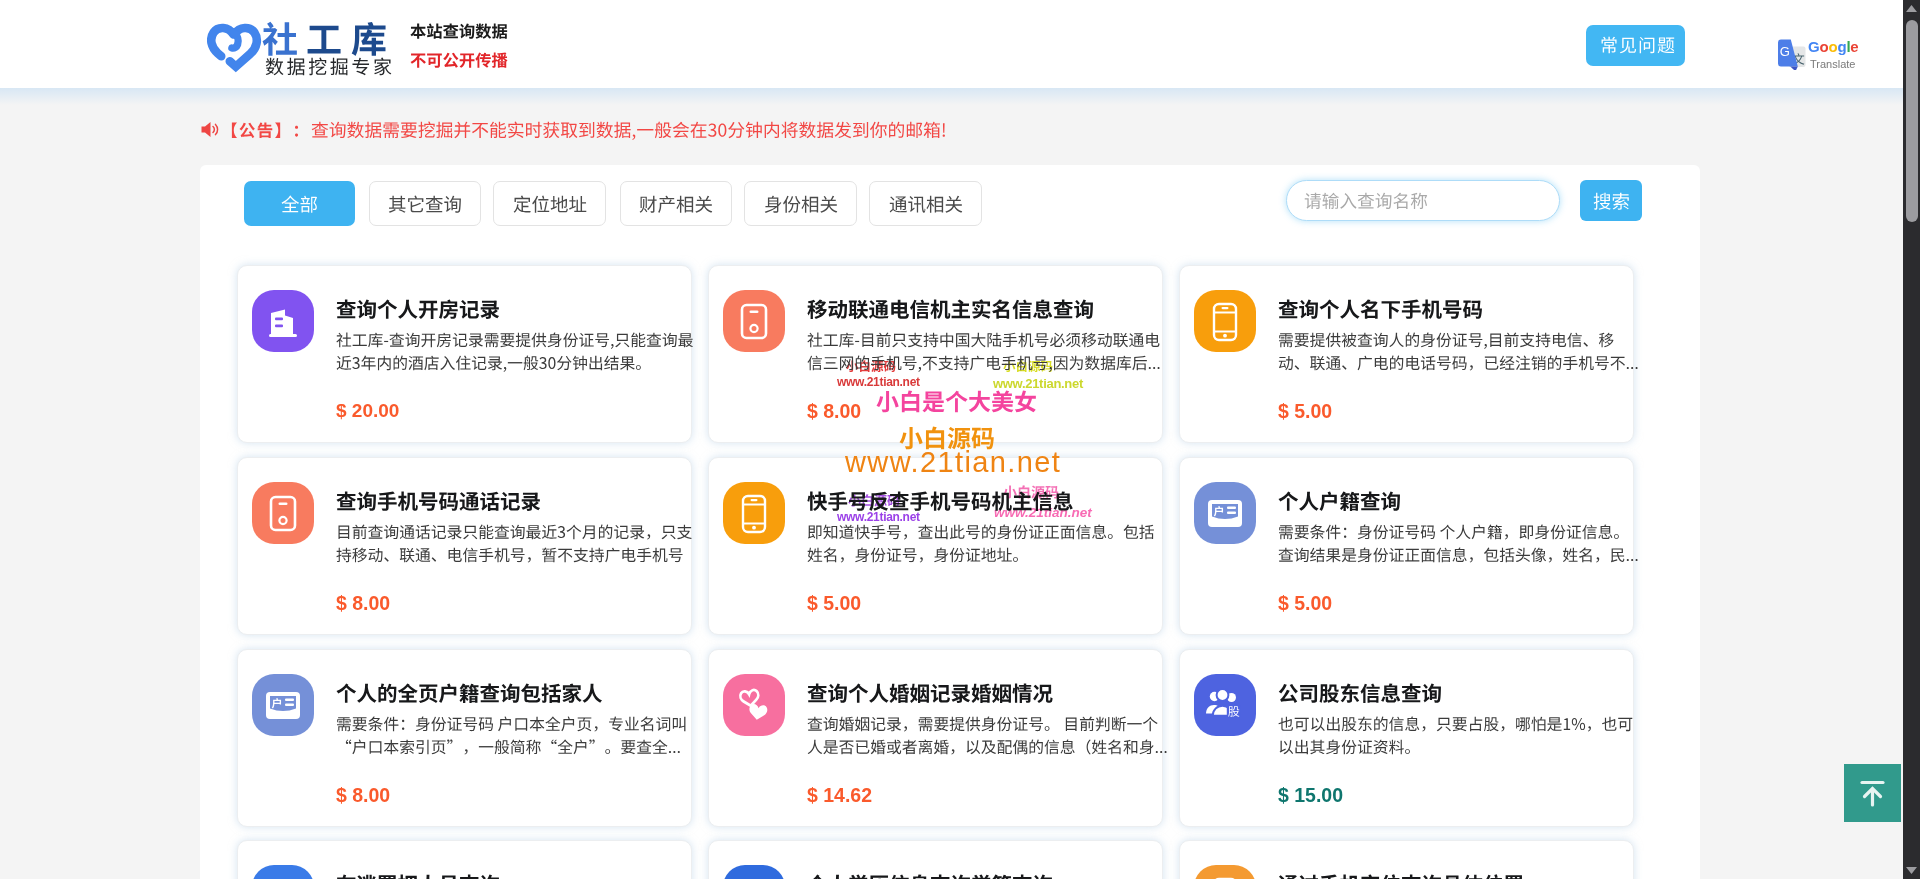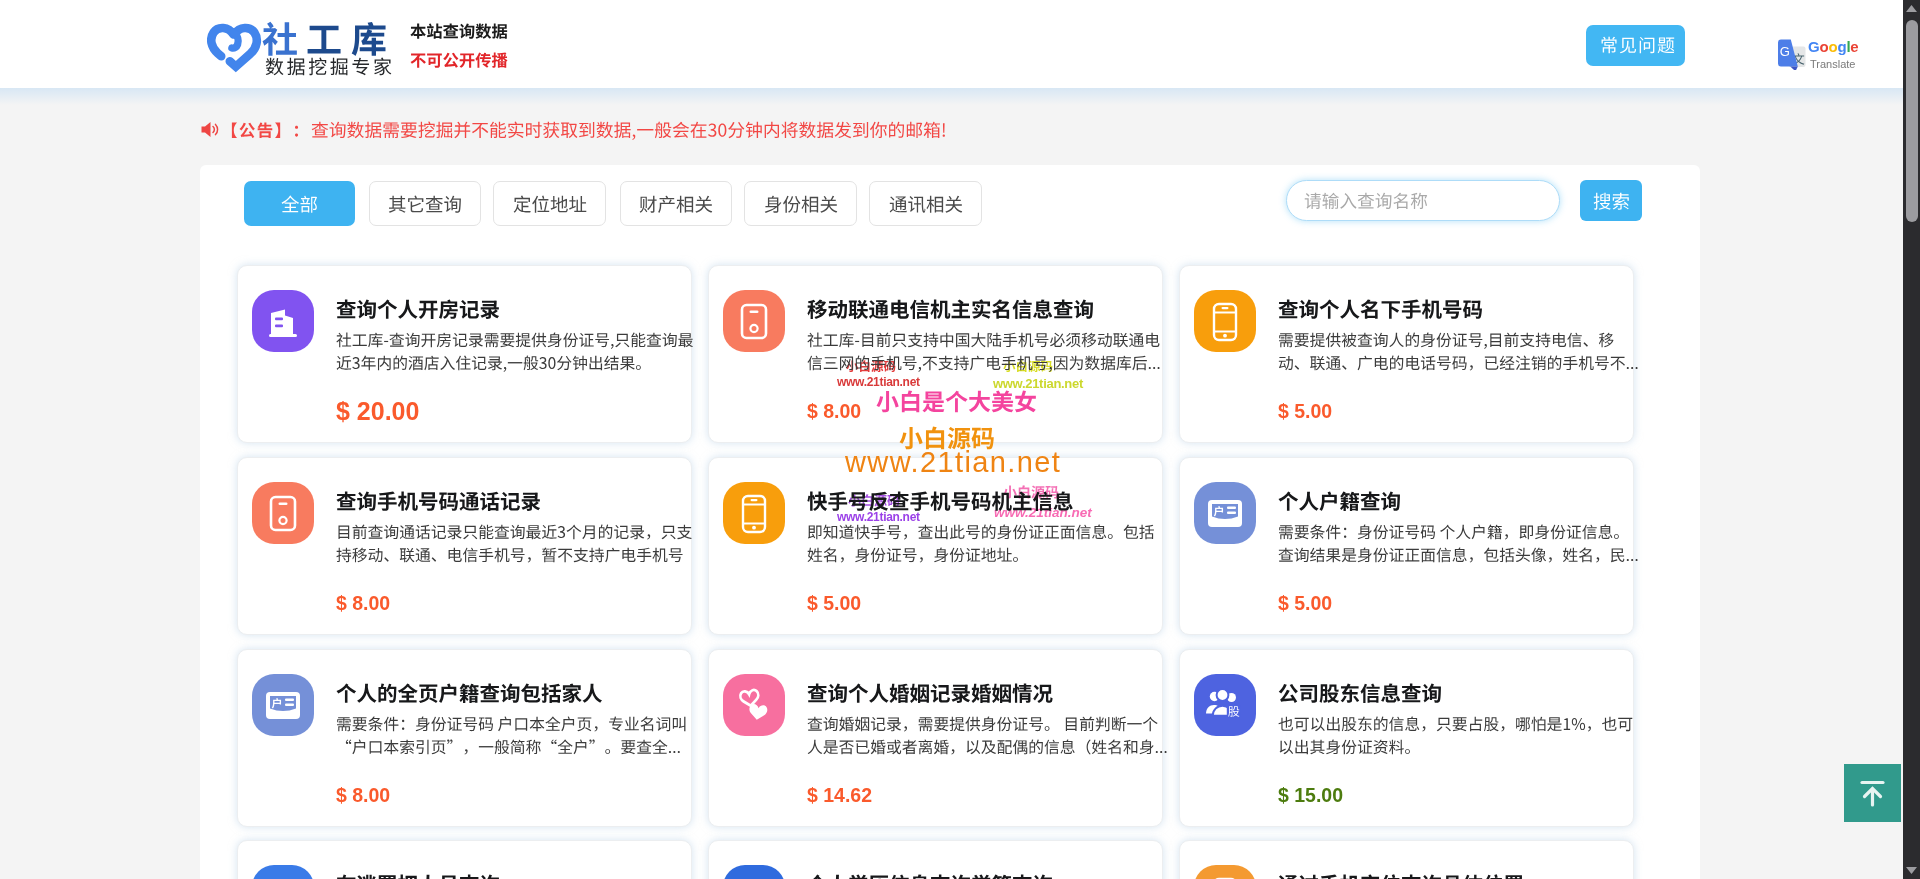--- a/index.html
+++ b/index.html
@@ -321,7 +321,7 @@
       </g>
     </svg>
   </div>
-<div class="abs" style="left:336.0px;top:400.0px;font-size:25px;color:#fa5a2c;line-height:22.4px;font-weight:bold;z-index:56; white-space:nowrap">$ 20.00</div>
+<div class="abs" style="left:336.0px;top:400.0px;font-size:19px;color:#fa5a2c;line-height:22.4px;font-weight:bold;z-index:56; white-space:nowrap">$ 20.00</div>
 <div class="abs" style="left:708px;top:265px;width:455px;height:178px;background:#fff;border:1px solid #eceef0;border-radius:10px;box-sizing:border-box;box-shadow:0 0 9px rgba(176,204,228,.55)"></div>
 <svg class="abs" style="left:723px;top:290px" width="62" height="62" viewBox="0 0 62 62">
     <rect x="0" y="0" width="62" height="62" rx="22" fill="#f87b5f"></rect>

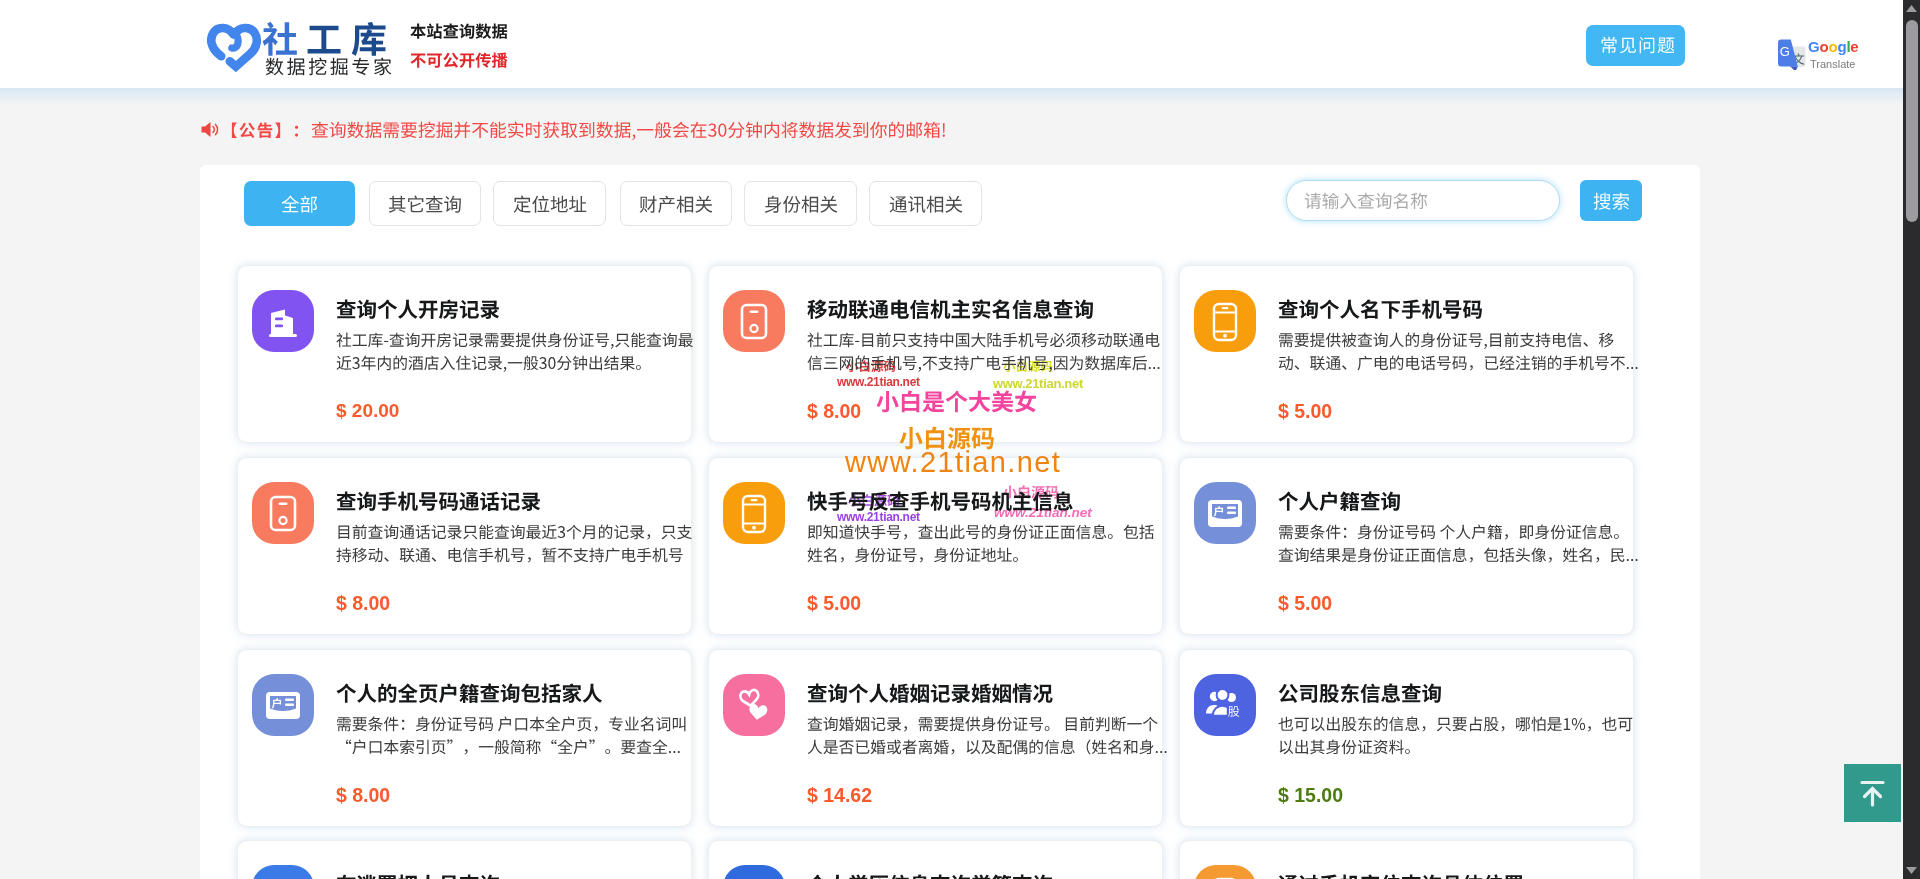--- a/index.html
+++ b/index.html
@@ -991,7 +991,7 @@
       </g>
     </svg>
   </div>
-<div class="abs" style="left:1278.0px;top:784.0px;font-size:19.5px;color:#4d7c0f;line-height:22.4px;font-weight:bold;z-index:56; white-space:nowrap">$ 15.00</div>
+<div class="abs" style="left:1278.0px;top:784.0px;font-size:19.5px;color:#0f766e;line-height:22.4px;font-weight:bold;z-index:56; white-space:nowrap">$ 15.00</div>
 <div class="abs" style="left:237px;top:840px;width:455px;height:178px;background:#fff;border:1px solid #eceef0;border-radius:10px;box-sizing:border-box;box-shadow:0 0 9px rgba(176,204,228,.55)"></div>
 <svg class="abs" style="left:252px;top:865px" width="62" height="62" viewBox="0 0 62 62">
     <rect x="0" y="0" width="62" height="62" rx="22" fill="#3a7be8"></rect>

